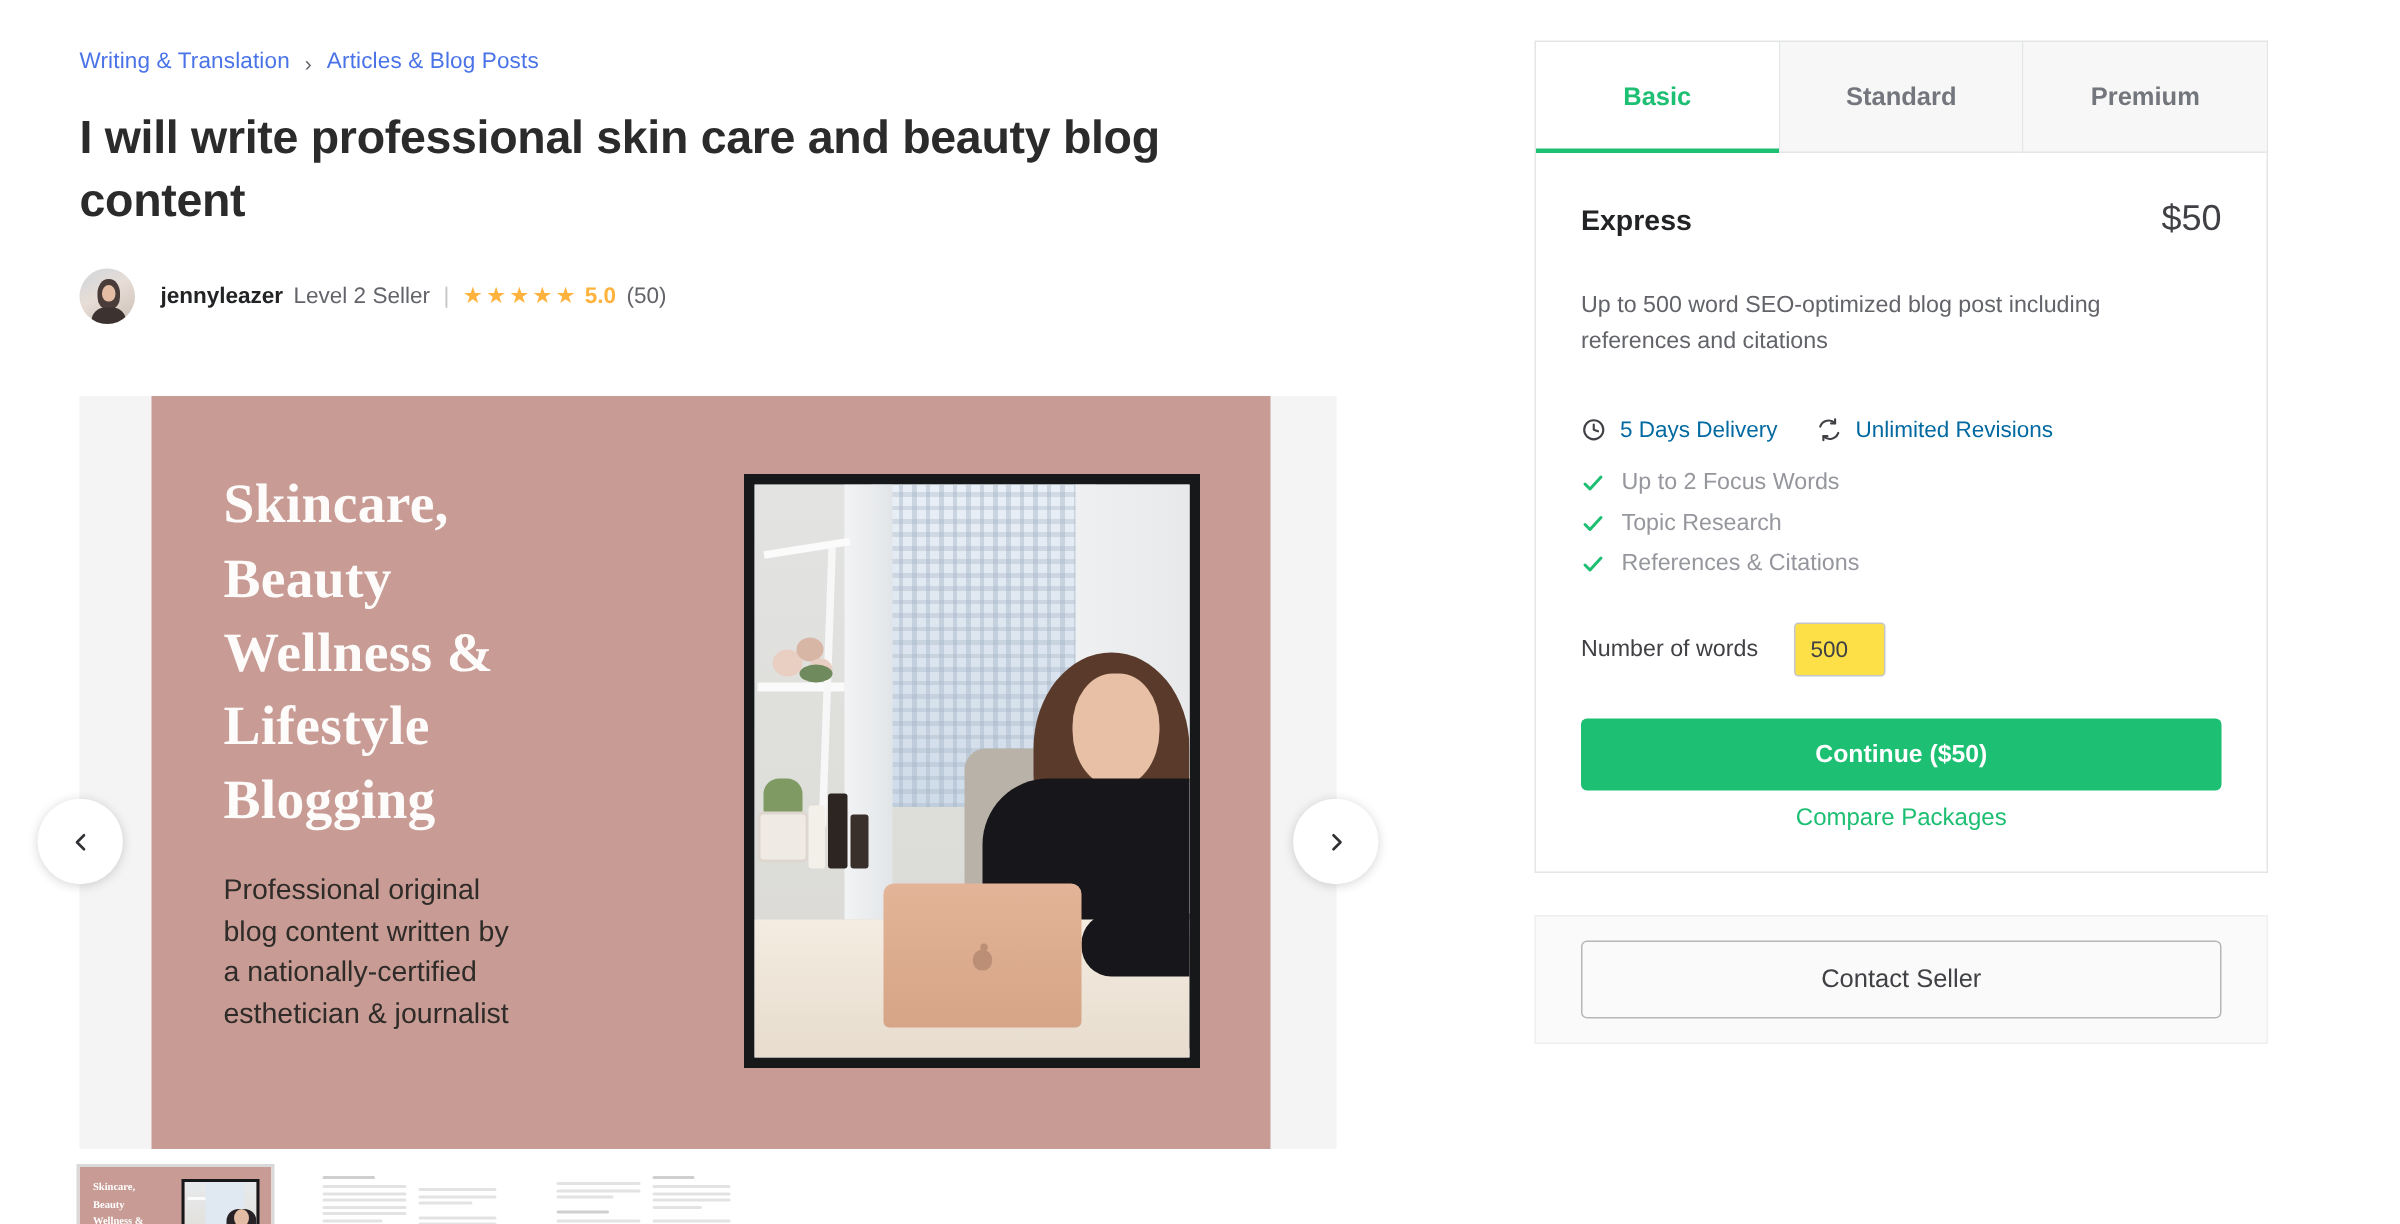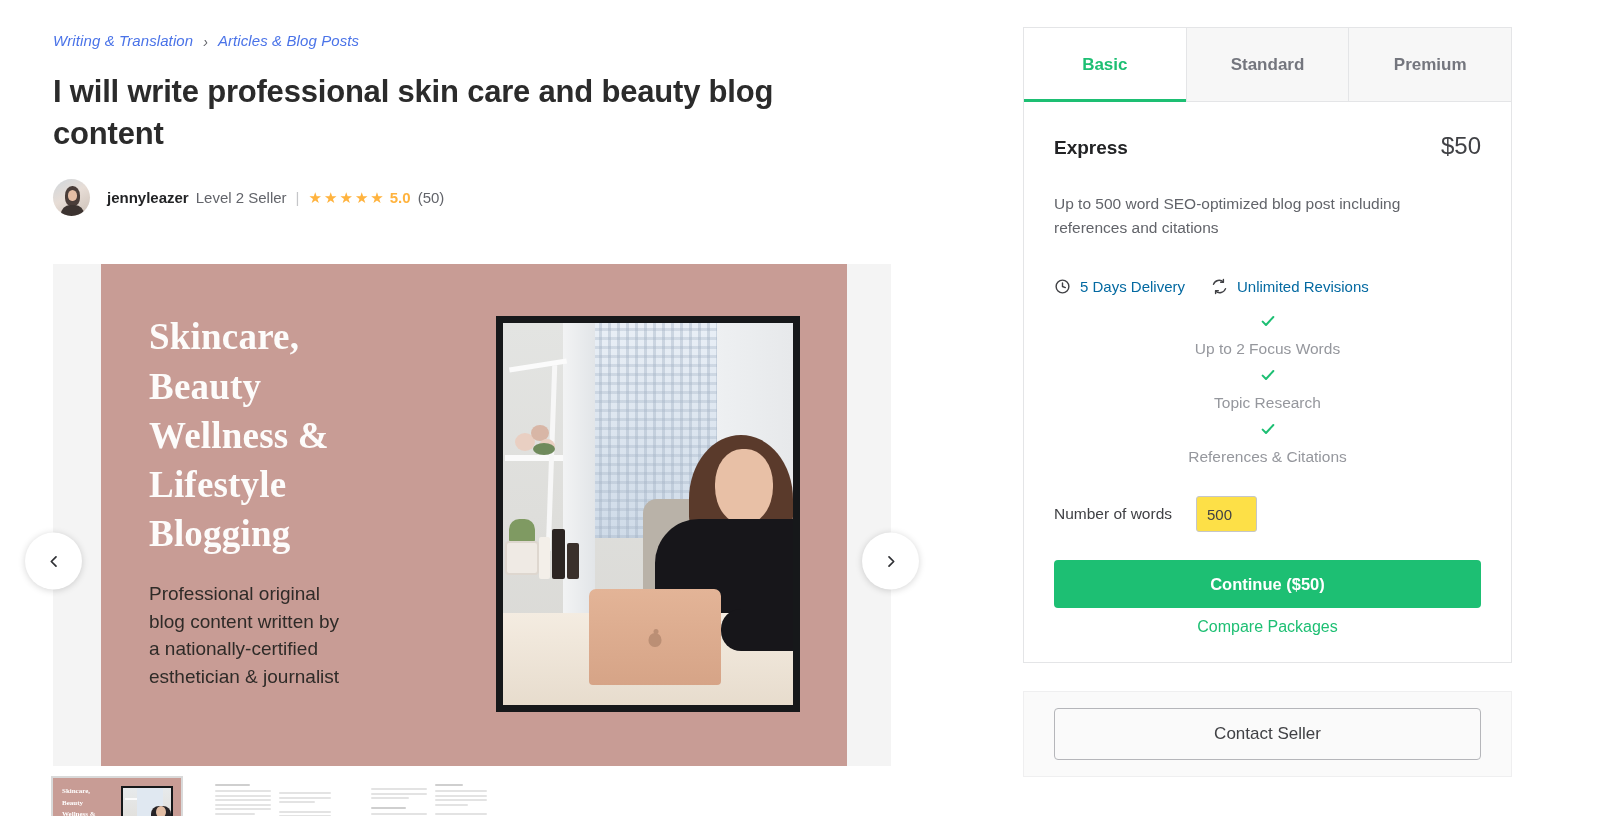--- a/index.html
+++ b/index.html
@@ -14,7 +14,7 @@
   
   .left-col { position: absolute; left: 53px; top: 0; width: 900px; height: 816px; }
 
-  .breadcrumb { display: flex; align-items: flex-end; gap: 10px; padding-top: 32px; font-style: italic; }
+  .breadcrumb { display: flex; align-items: flex-end; gap: 10px; padding-top: 32px; }
   .crumb {
     color: #4a73e8; font-size: 15px; font-weight: 400;
     text-decoration: none; letter-spacing: .1px; cursor: pointer;

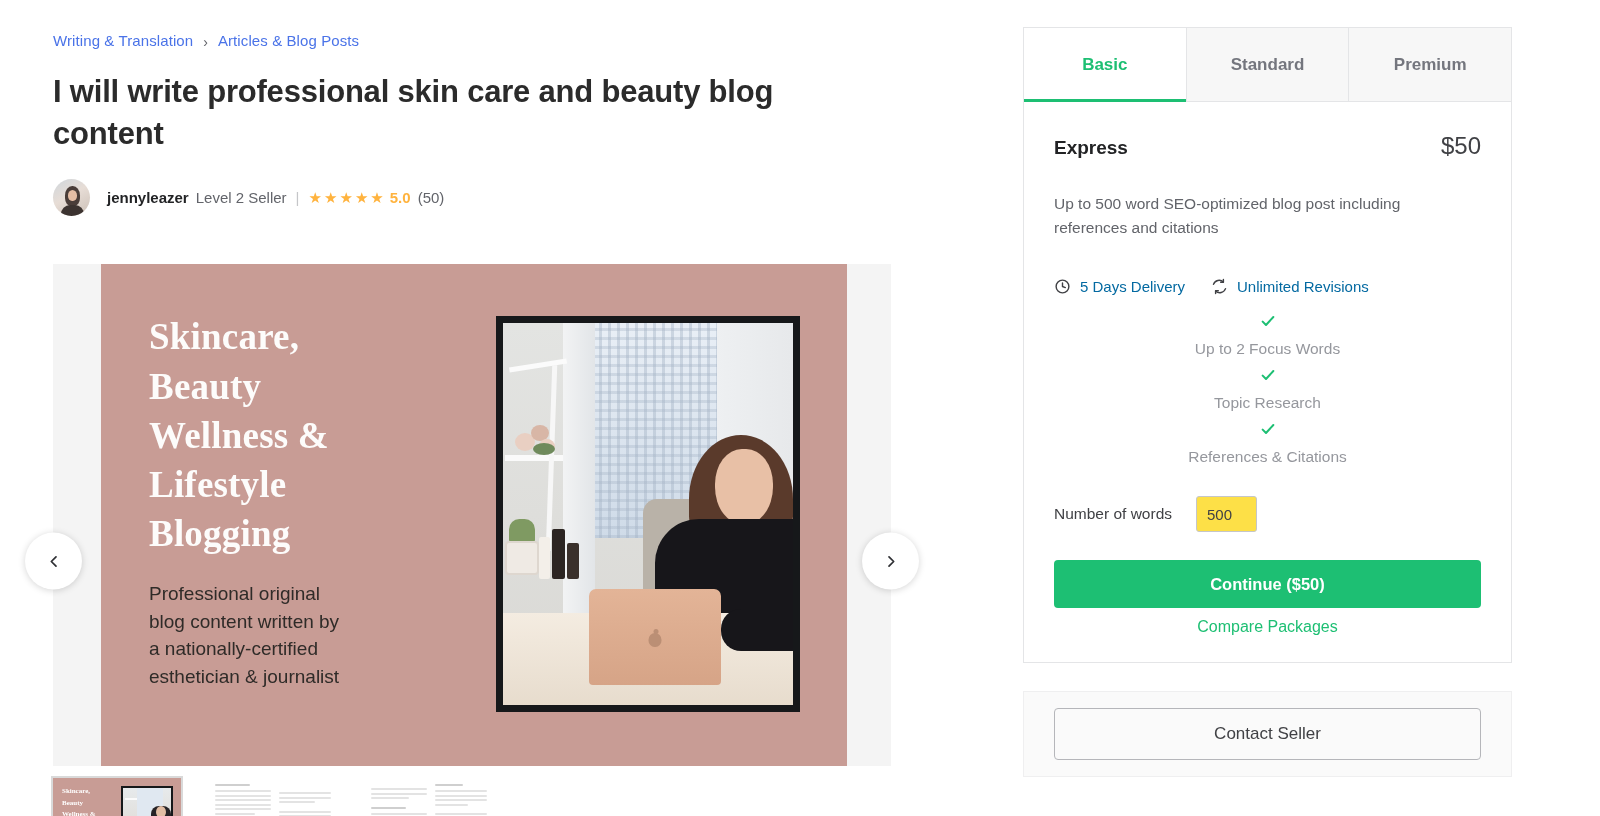--- a/index.html
+++ b/index.html
@@ -247,7 +247,7 @@
   .meta-icon svg { width: 17px; height: 17px; }
 
   .feat-list { margin-top: 18px; }
-  .feat { display: flex; align-items: center; gap: 11px; margin-bottom: 9px; flex-direction: column; }
+  .feat { display: flex; align-items: center; gap: 11px; margin-bottom: 9px; }
   .feat-check { color: #1dbf73; display: flex; }
   .feat-check svg { width: 16px; height: 16px; }
   .feat-label { font-size: 15.5px; color: #95979d; }

